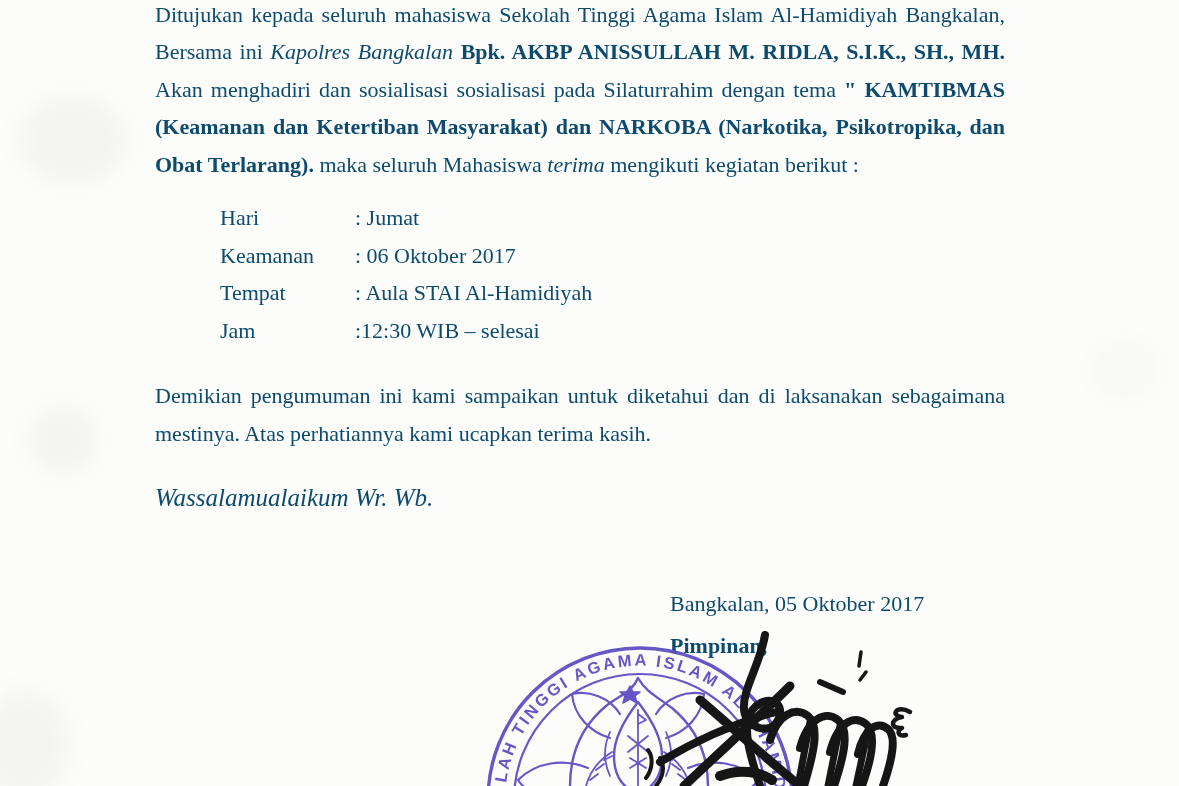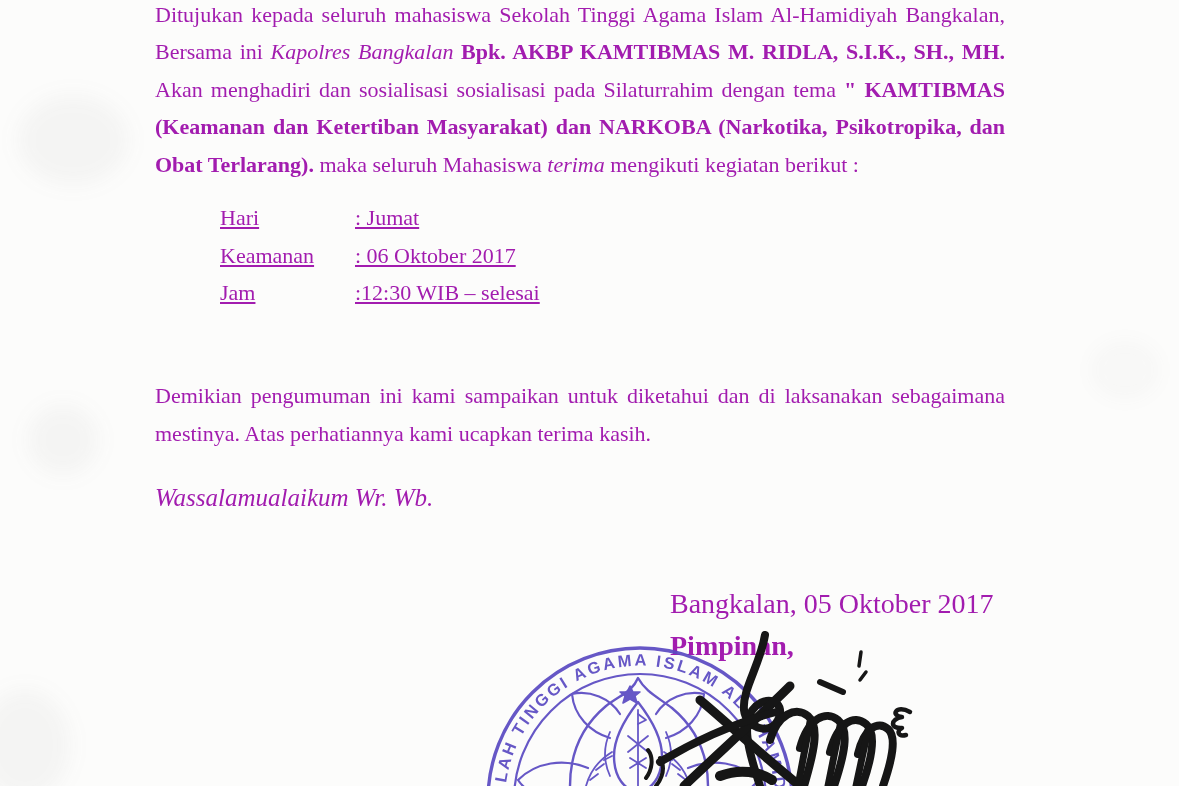--- a/index.html
+++ b/index.html
@@ -12,7 +12,7 @@
     background: #fcfcfb;
     overflow: hidden;
     font-family: "Liberation Serif", "DejaVu Serif", serif;
-    color: #a21caf;
+    color: #0c4a6e;
   }
   .noise {
     position: absolute;

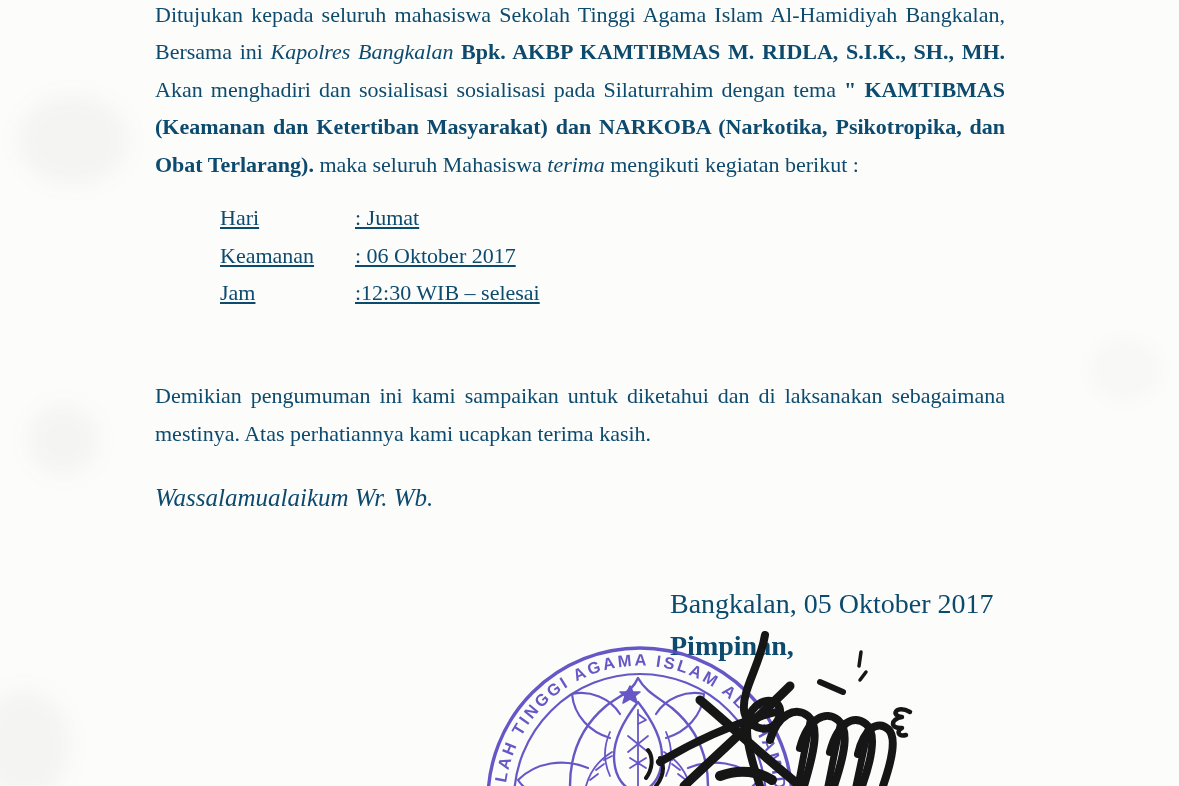--- a/index.html
+++ b/index.html
@@ -97,7 +97,7 @@
       <div class="line j">
         <span>Bersama ini</span>
         <span class="bi">Kapolres Bangkalan</span>
-        <span class="b">Bpk. AKBP KAMTIBMAS M. RIDLA, S.I.K., SH., MH.</span>
+        <span class="b">Bpk. AKBP ANISSULLAH M. RIDLA, S.I.K., SH., MH.</span>
       </div>
       <div class="line j">
         <span>Akan menghadiri dan sosialisasi sosialisasi pada  Silaturrahim dengan tema</span>

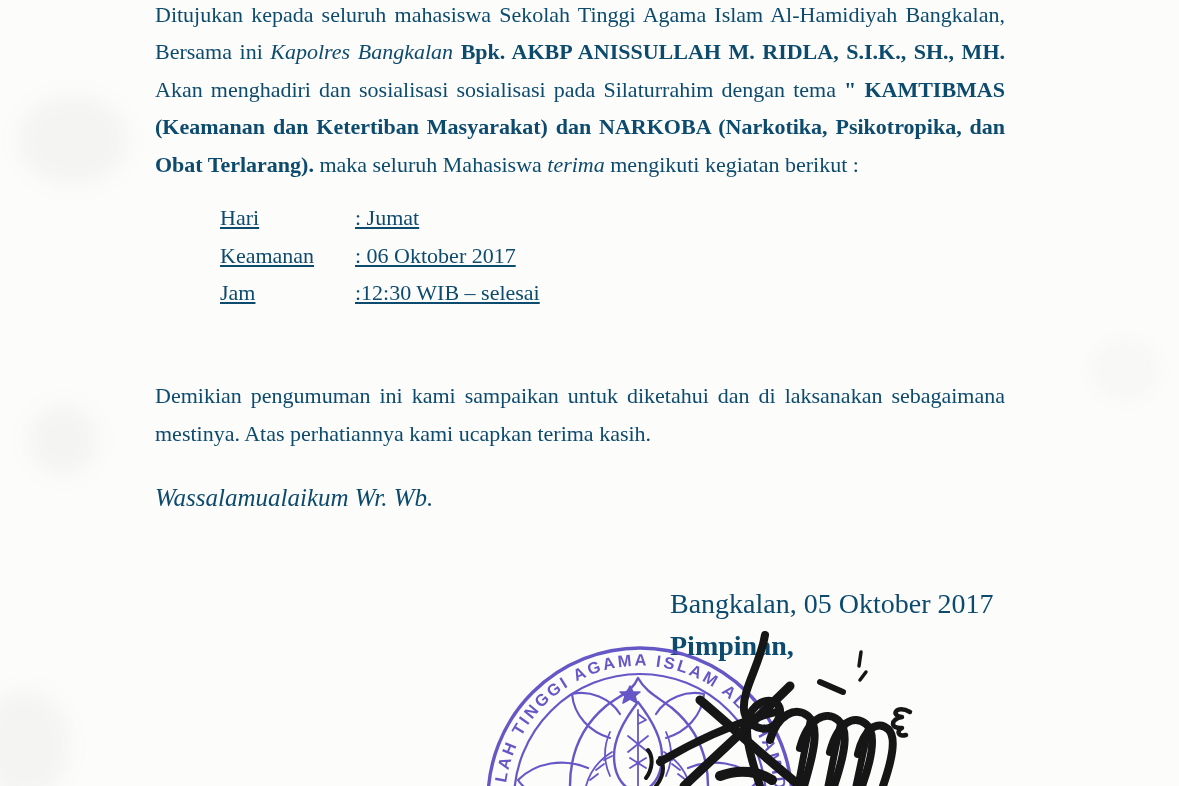--- a/index.html
+++ b/index.html
@@ -50,7 +50,7 @@
   .closing .line { height: 37.6px; line-height: 37.6px; }
 
   .details { position: absolute; left: 65px; top: 199px; }
-  .drow { height: 37.7px; line-height: 37.7px; display: flex; text-decoration: underline; }
+  .drow { height: 37.7px; line-height: 37.7px; display: flex; }
   .dlabel { width: 135px; }
   .dvalue { }
 

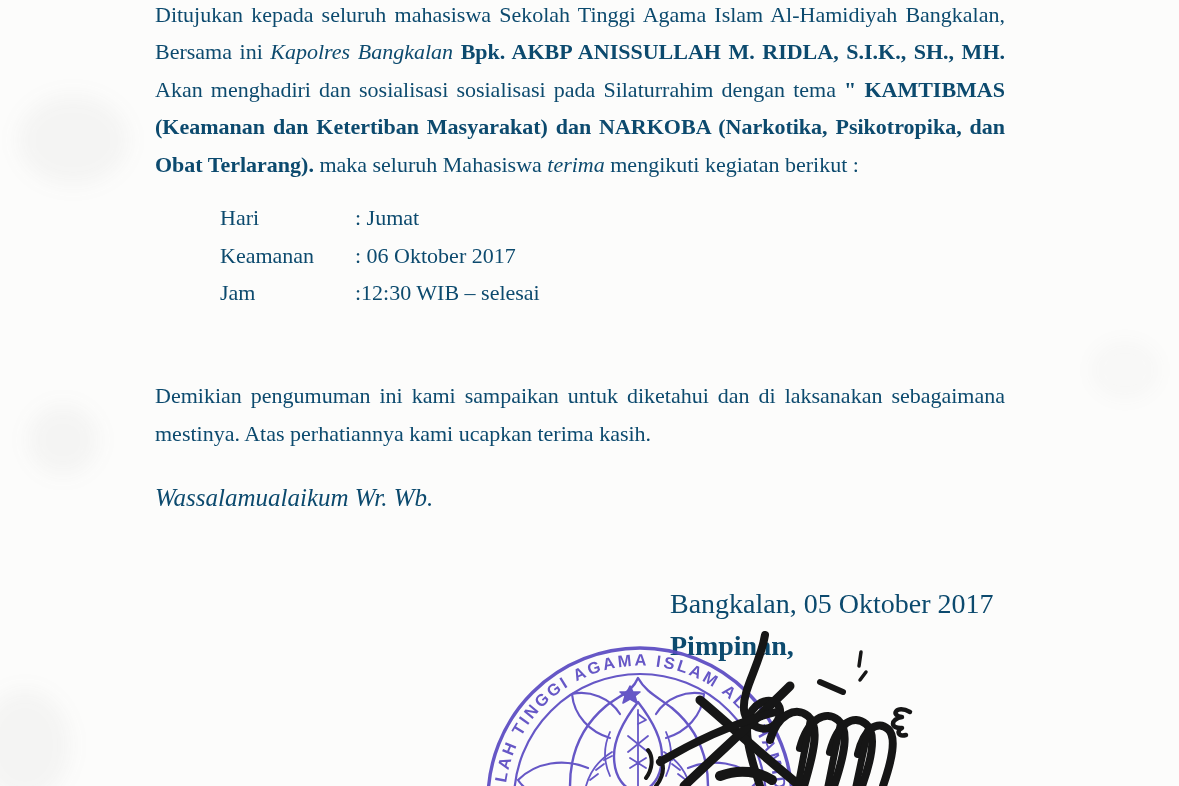--- a/index.html
+++ b/index.html
@@ -122,6 +122,10 @@
       <div class="drow">
         <span class="dlabel">Keamanan</span>
         <span class="dvalue">: 06 Oktober 2017</span>
+      </div>
+      <div class="drow">
+        <span class="dlabel">Tempat</span>
+        <span class="dvalue">: Aula STAI Al-Hamidiyah</span>
       </div>
       <div class="drow">
         <span class="dlabel">Jam</span>

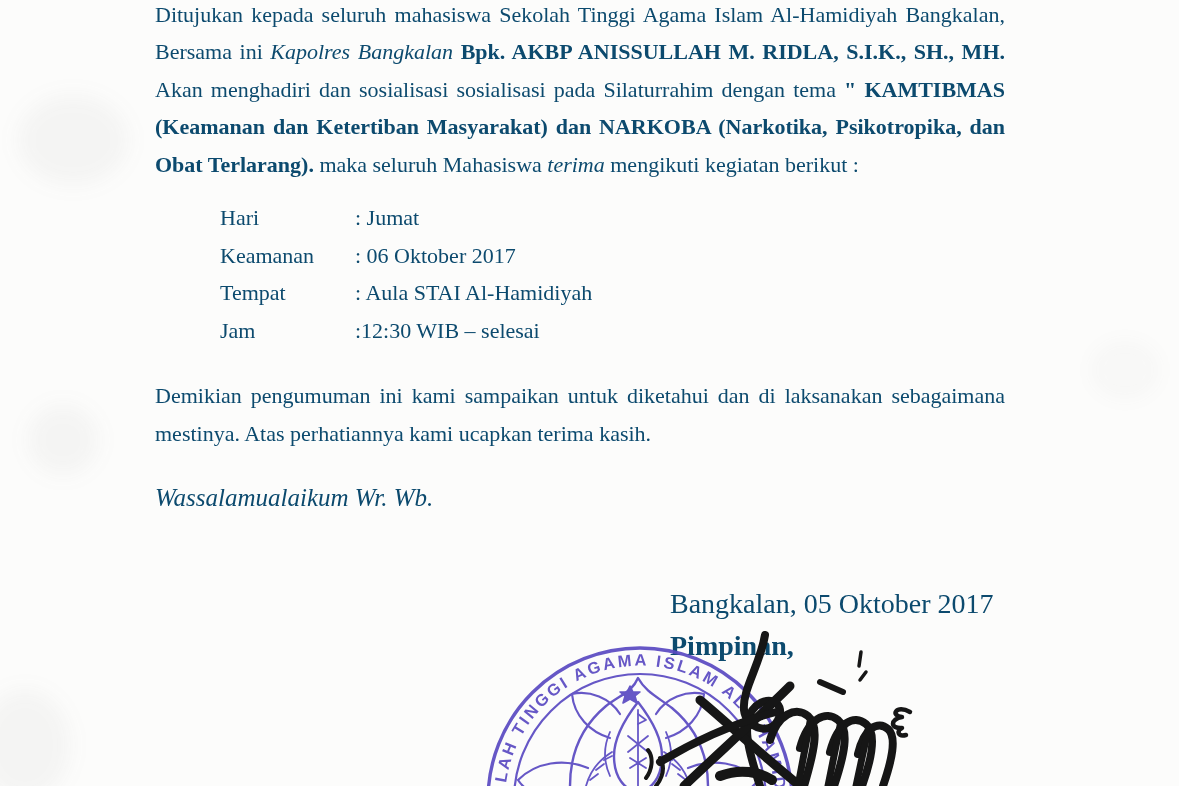--- a/index.html
+++ b/index.html
@@ -63,7 +63,7 @@
   .sign-block-text {
     position: absolute; left: 515px; width: 335px;
     height: 32px; line-height: 32px;
-    font-size: 28px;
+    font-size: 22px;
   }
   .place-date { top: 588px; }
   .pimpinan   { top: 630px; font-weight: bold; }

